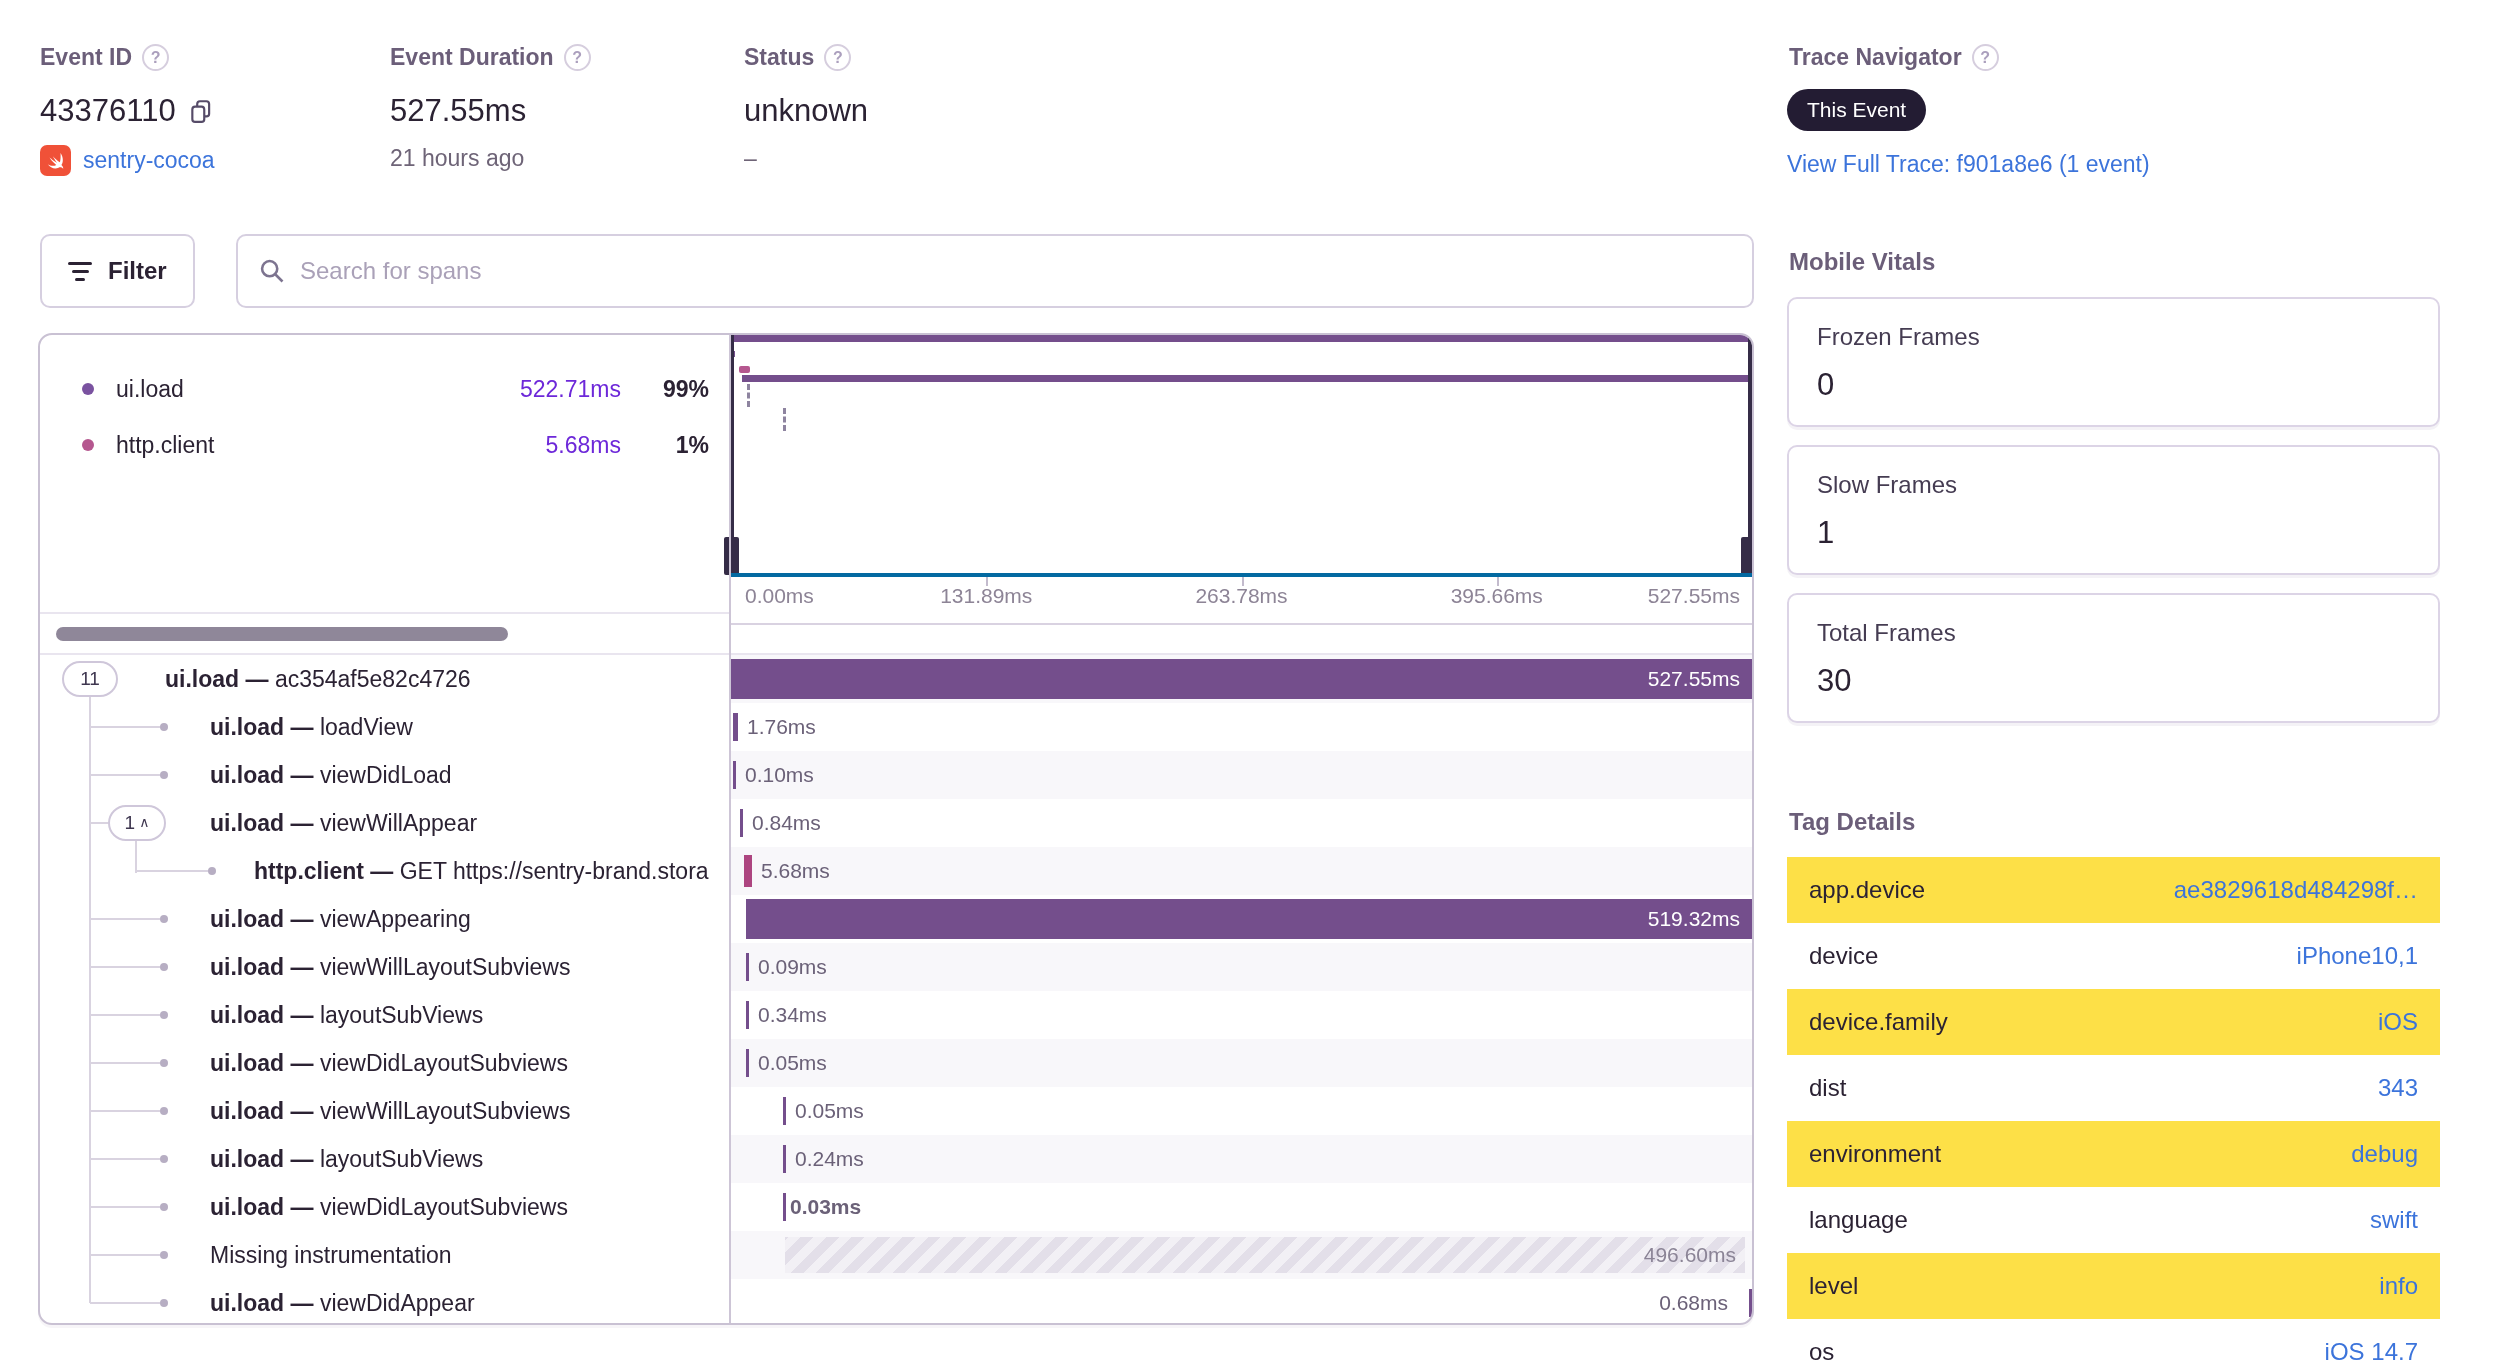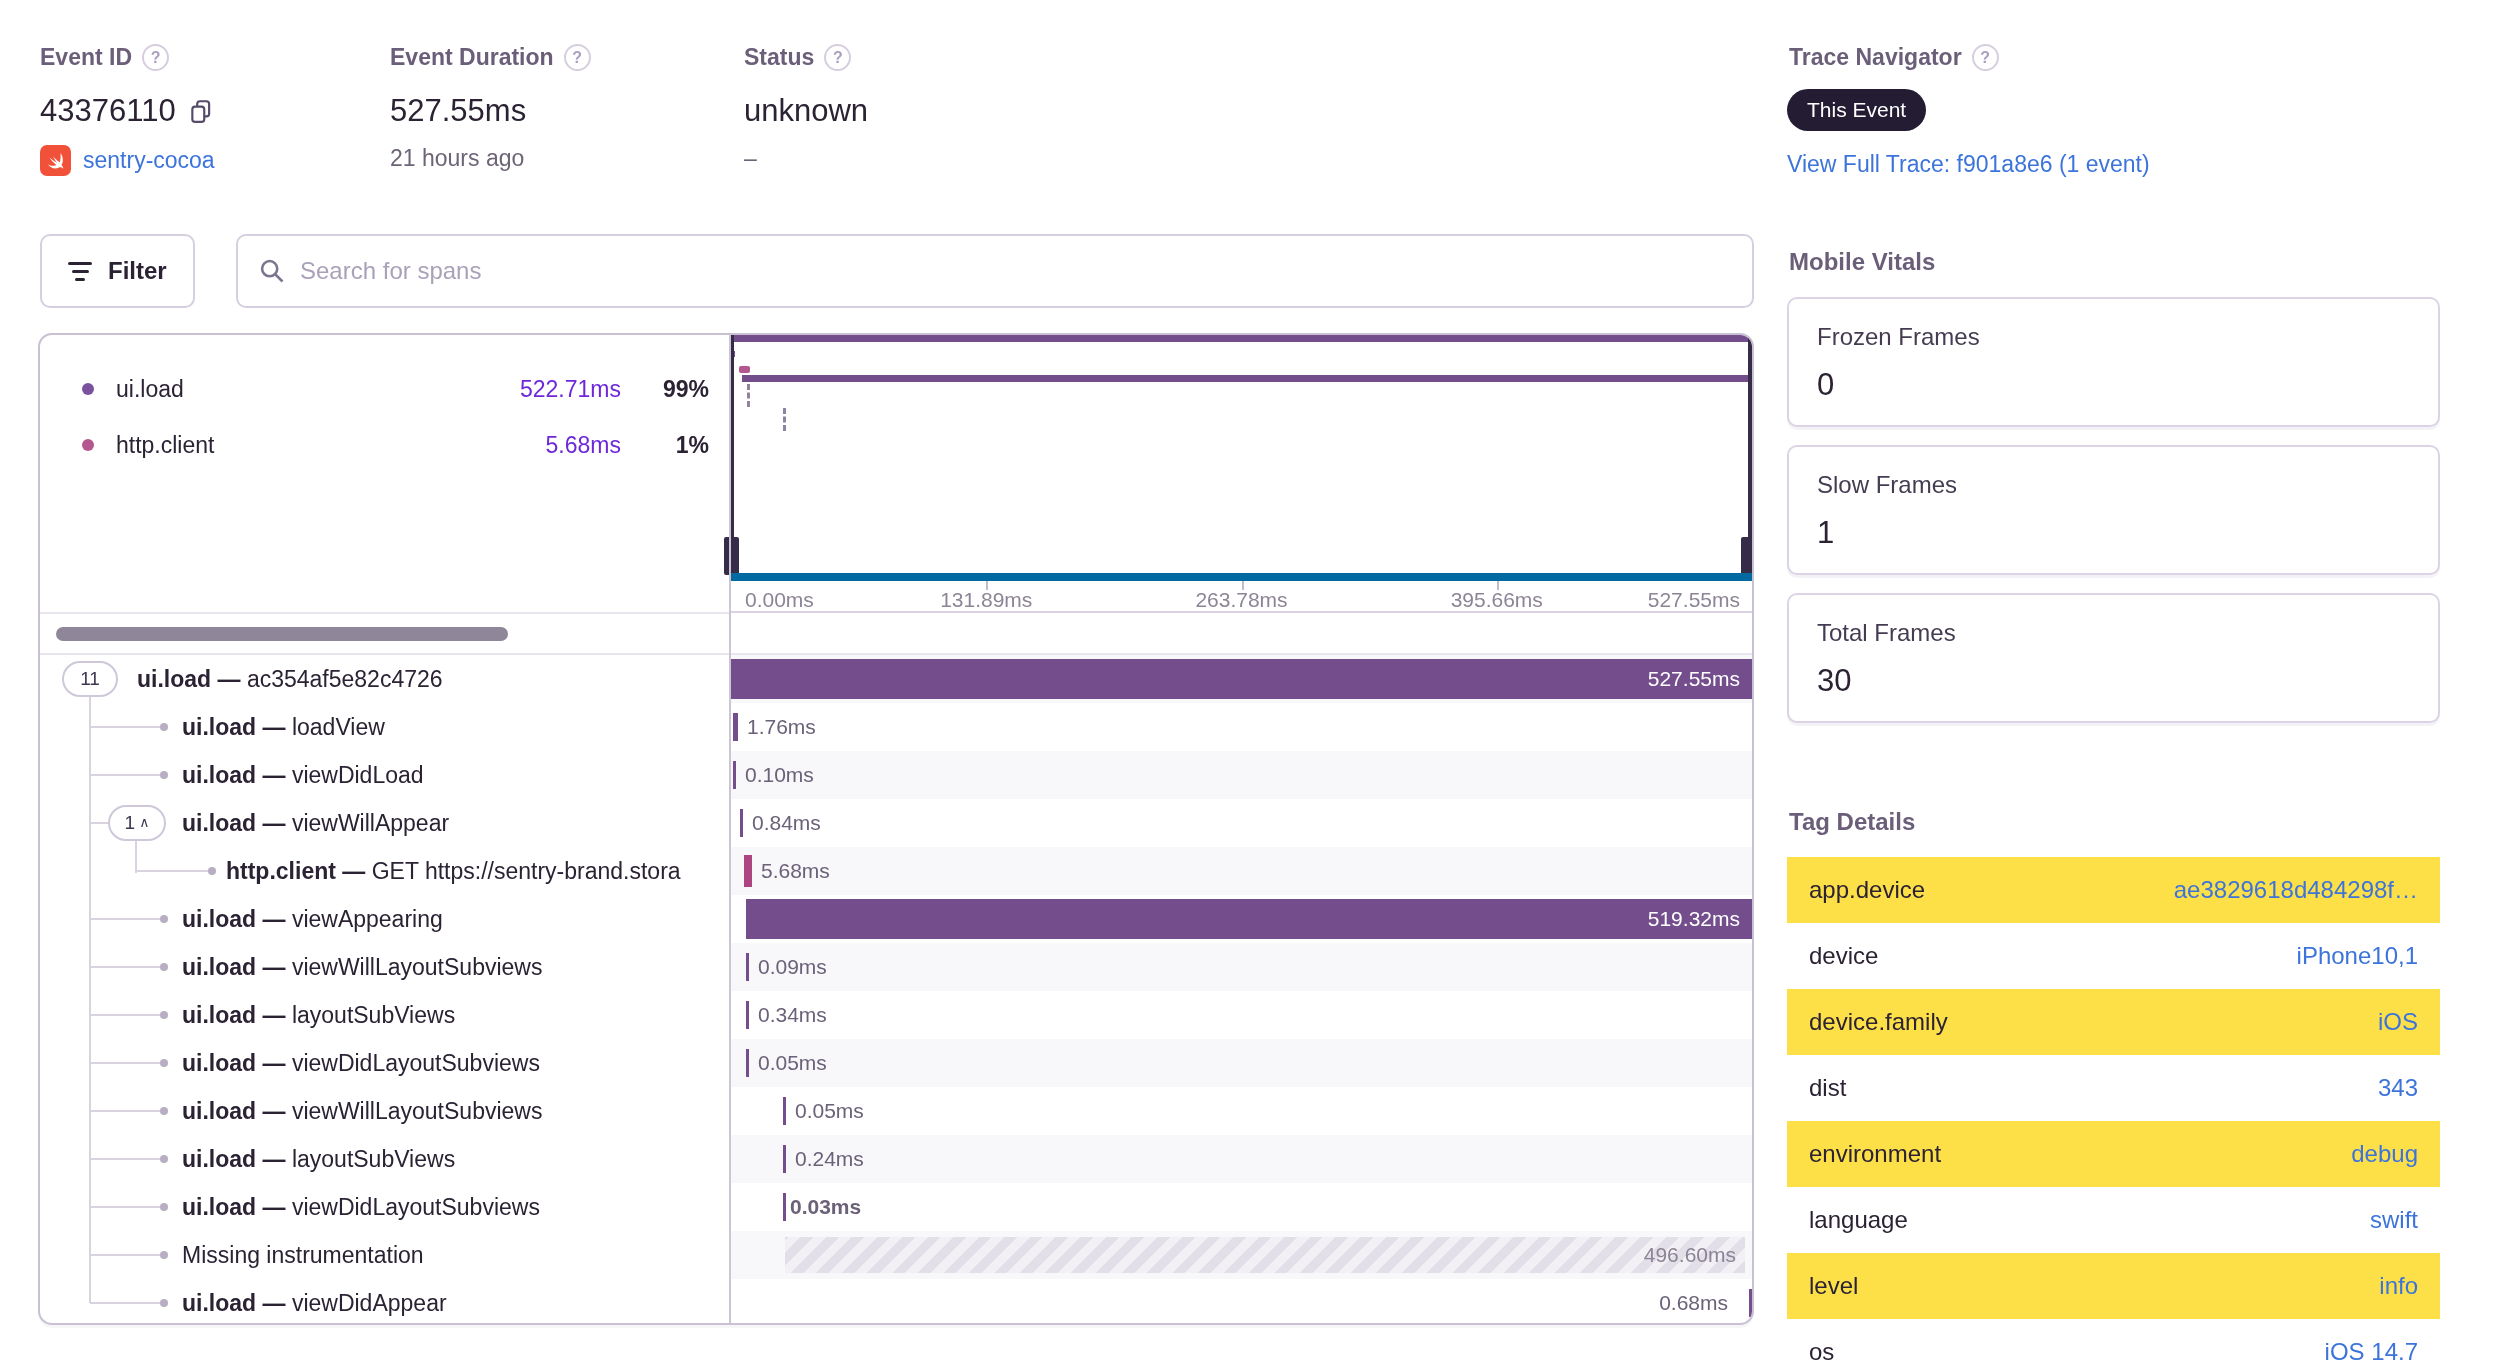--- a/index.html
+++ b/index.html
@@ -61,7 +61,7 @@
   .mm-solid{position:absolute;background:var(--purple);}
   .mm-handle-line{position:absolute;top:0;height:240px;width:4px;background:#352c47;cursor:col-resize;}
   .mm-handle-nub{position:absolute;top:202px;height:38px;width:15px;background:#352c47;border-radius:2px;cursor:col-resize;}
-  .axis{position:absolute;left:0;right:0;top:238px;height:40px;border-top:8px solid #0369a1;border-bottom:2px solid #d9d2e1;}
+  .axis{position:absolute;left:0;right:0;top:238px;height:52px;border-top:4px solid #0369a1;border-bottom:2px solid #d9d2e1;}
   .axis .tick-label{position:absolute;top:0;line-height:37px;font-size:21px;color:#8d8496;}
   .axis .tick-mark{position:absolute;top:0;width:2px;height:9px;background:#c3bbcd;}
   

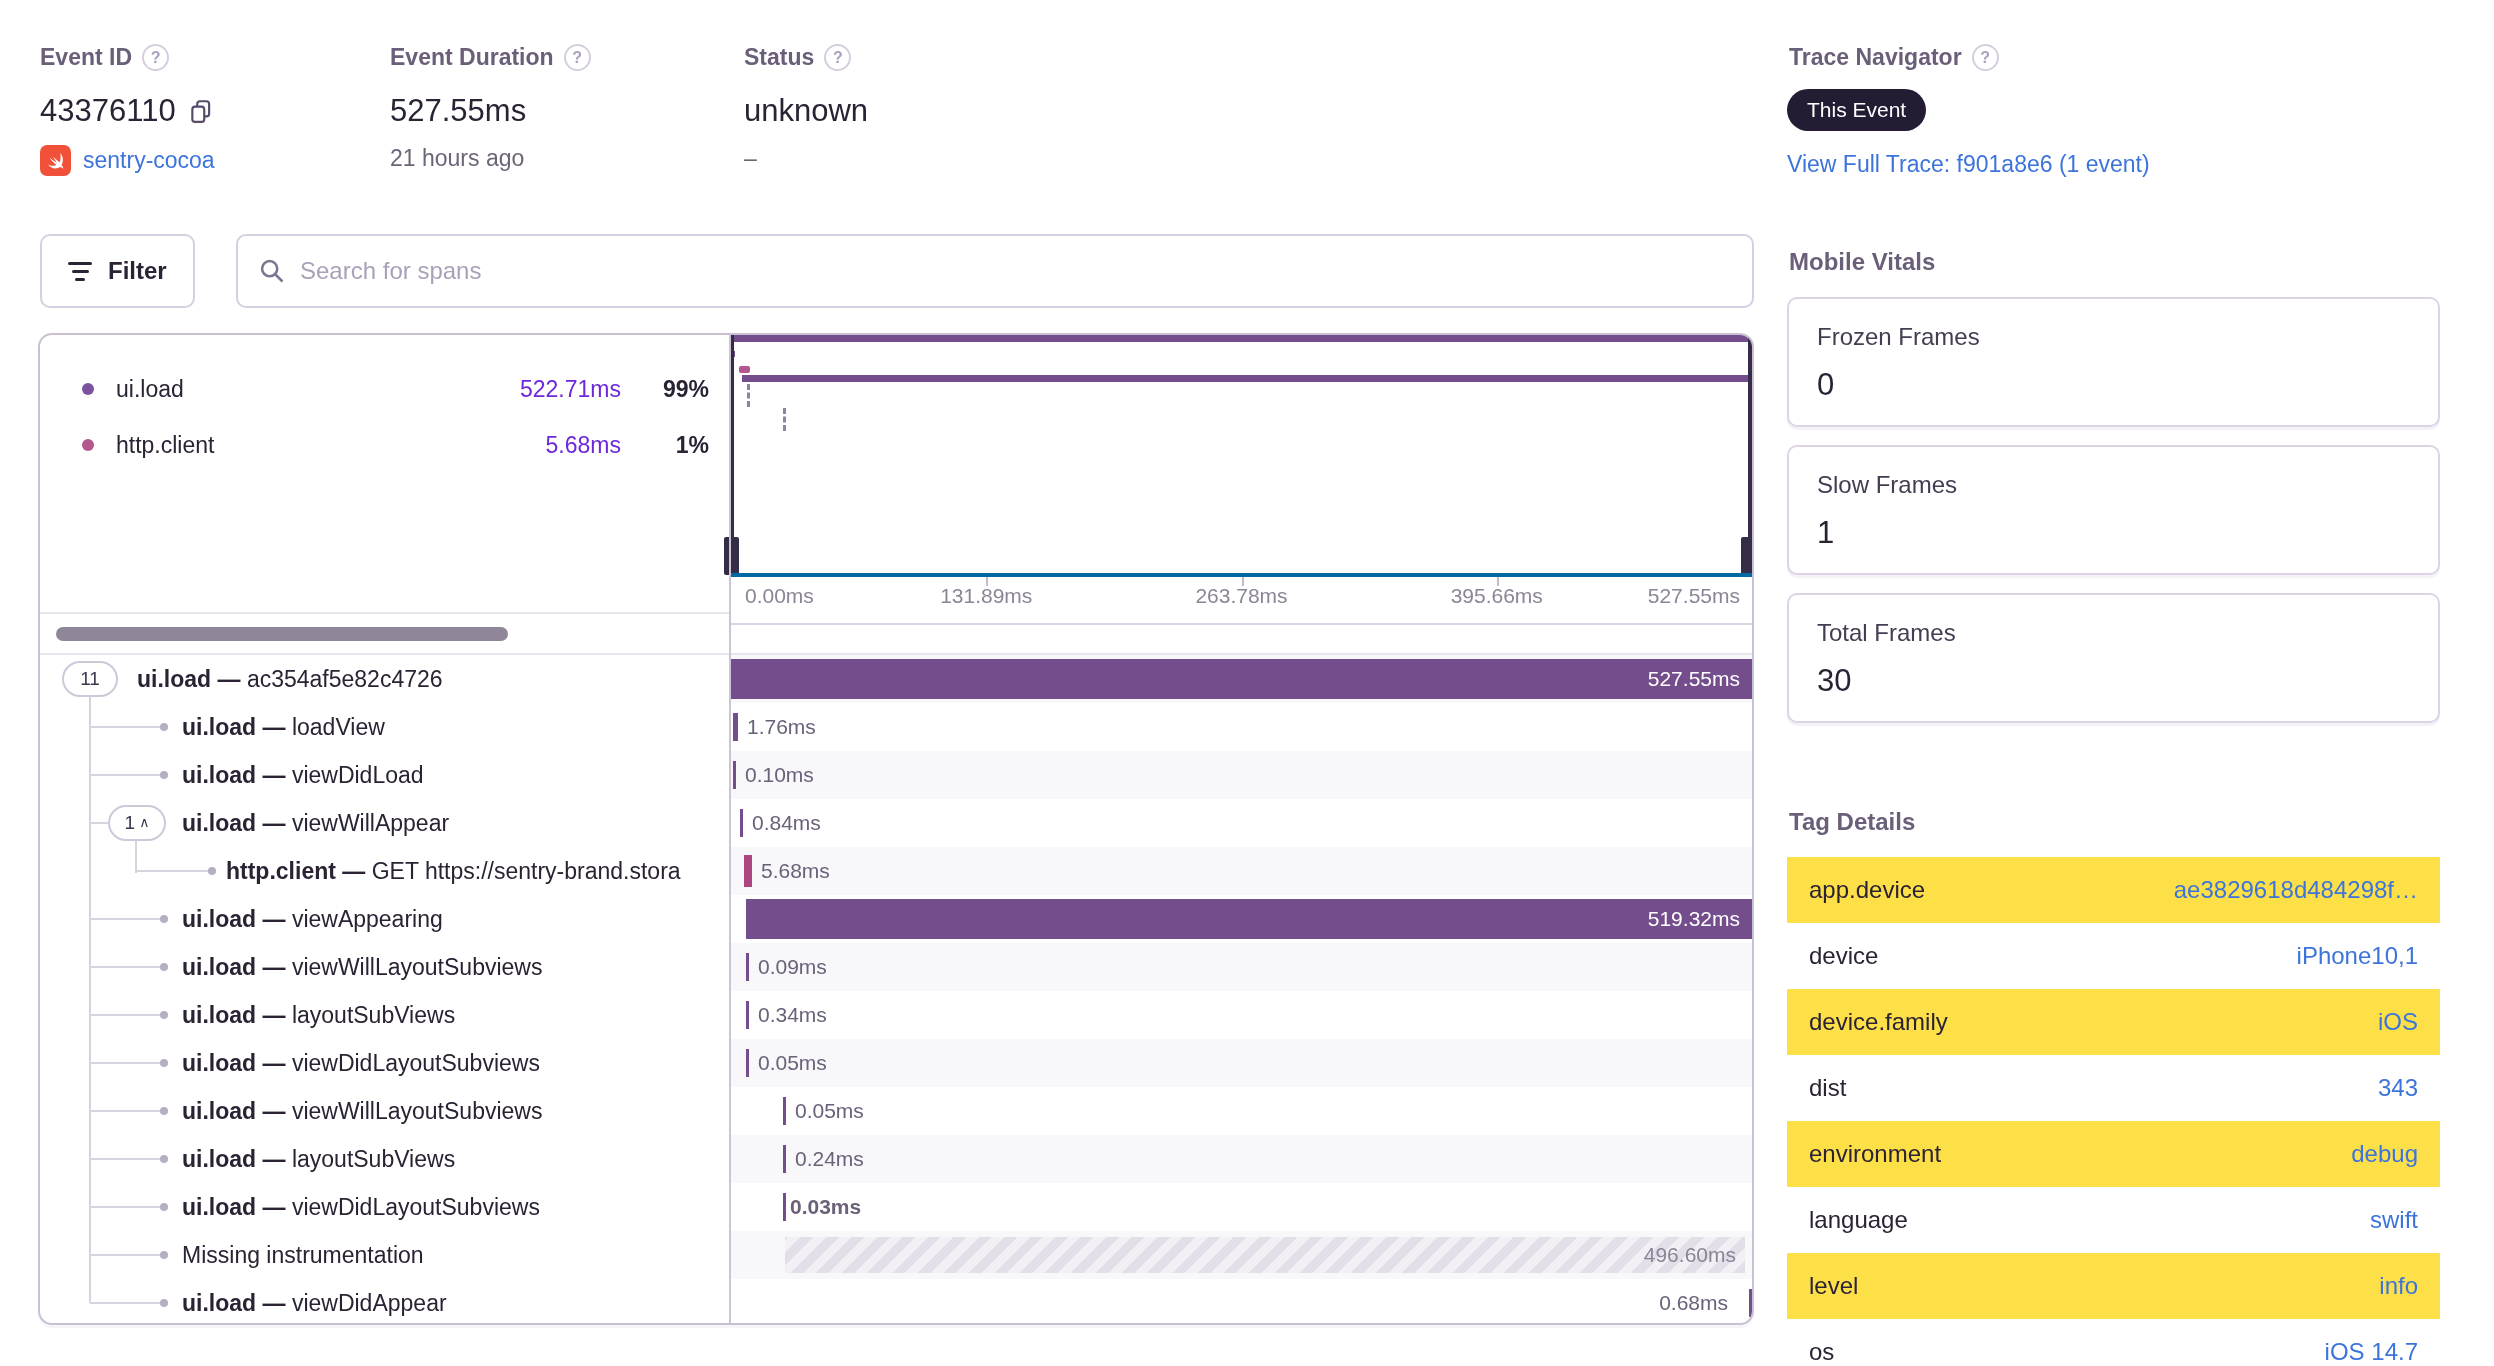--- a/index.html
+++ b/index.html
@@ -75,7 +75,7 @@
   .tree-cell{position:absolute;left:0;top:0;bottom:0;width:689px;overflow:hidden;white-space:nowrap;}
   .bar-cell{position:absolute;left:691px;right:0;top:0;bottom:0;}
   .span-title{position:absolute;top:0;line-height:48px;font-size:23px;color:var(--dark);}
-  .span-title b{font-weight:700;}
+  .span-title b{font-weight:700;margin-left:28px;}
   .tree-branch{position:absolute;height:2px;background:var(--guide);top:23px;}
   .tree-dot{position:absolute;width:8px;height:8px;border-radius:50%;background:#b7aec3;top:20px;}
   .tree-badge{position:absolute;top:6px;height:36px;border:2px solid #cfc7da;border-radius:18px;background:#fff;

